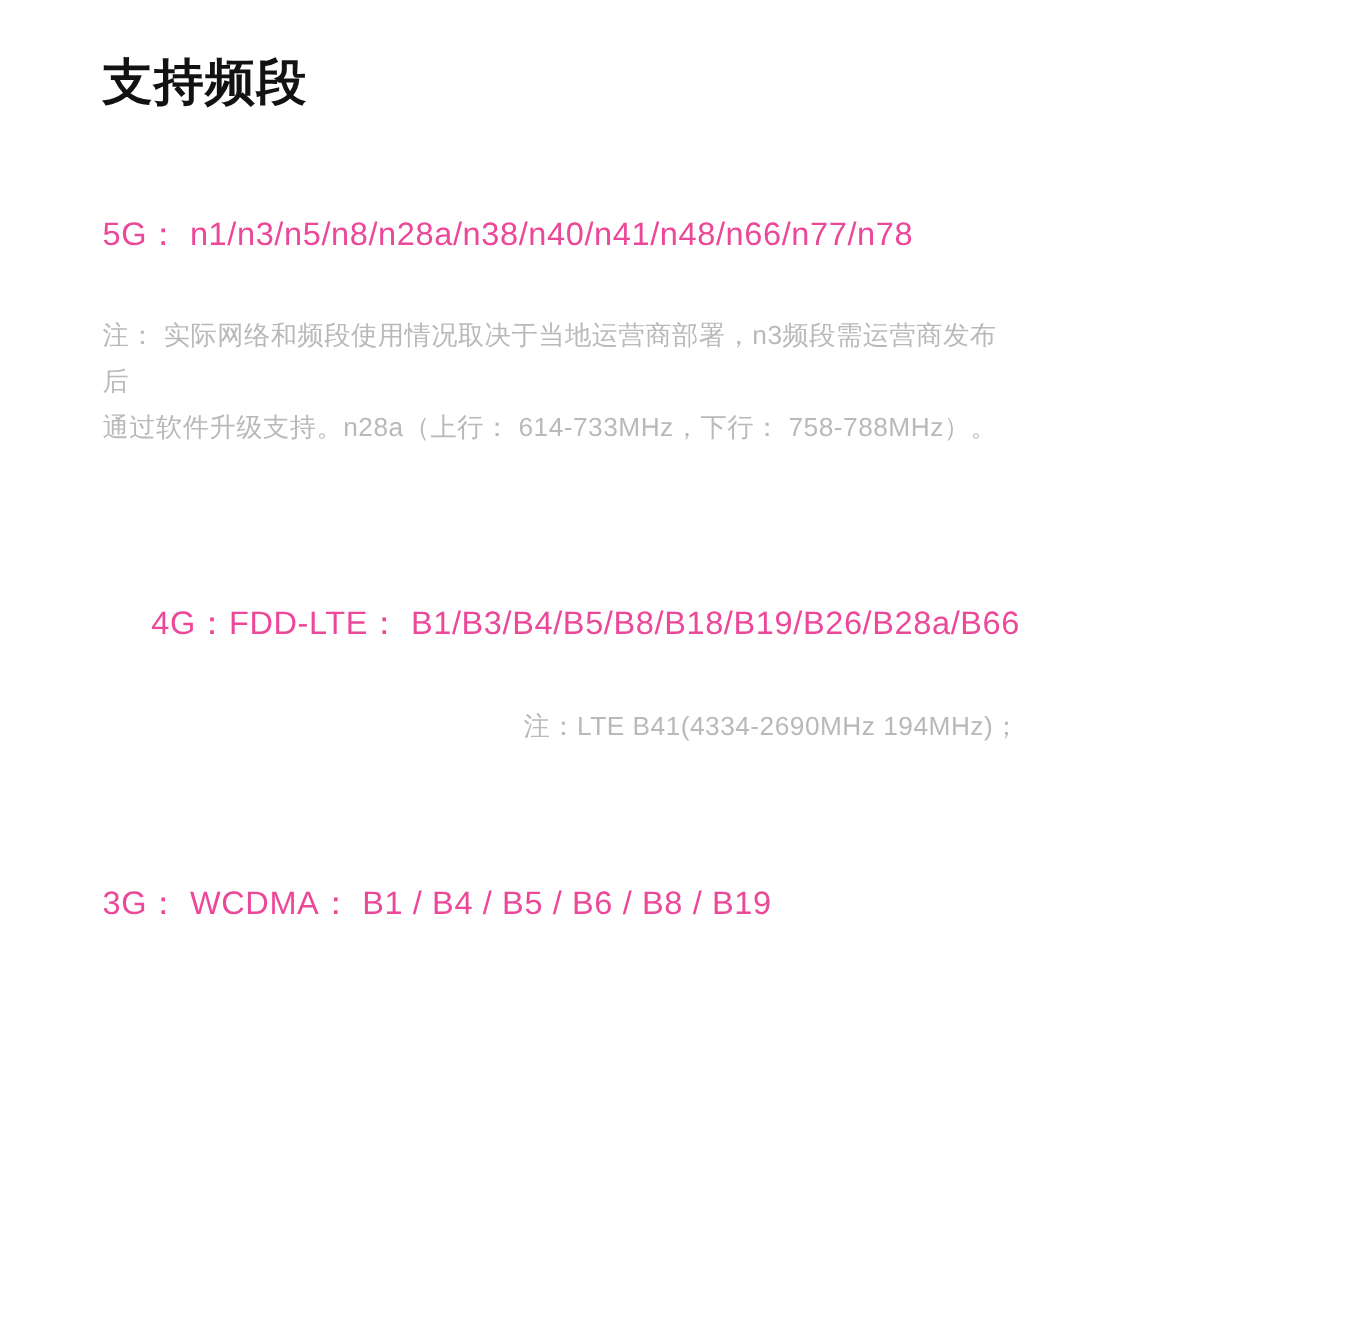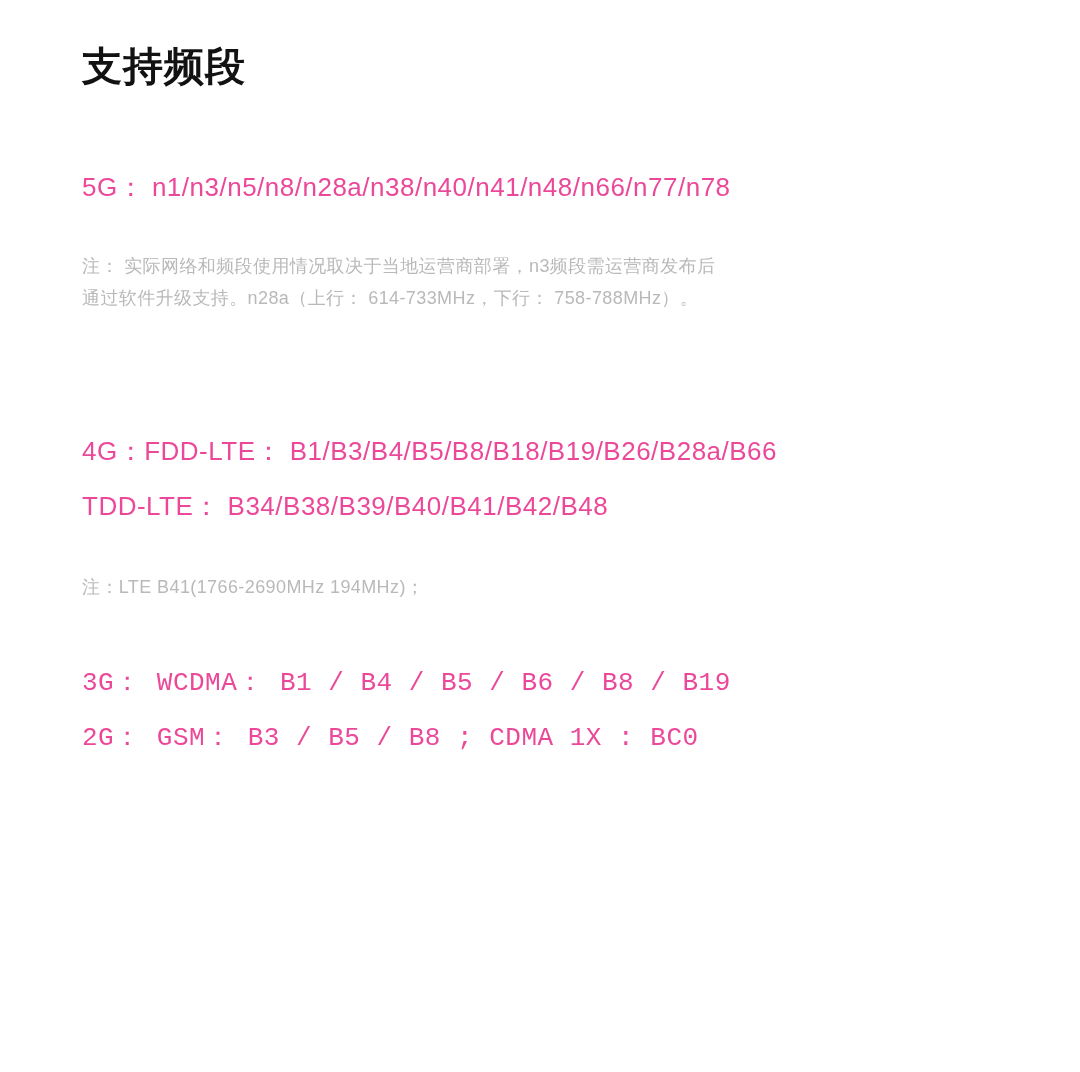--- a/index.html
+++ b/index.html
@@ -46,7 +46,7 @@
   }
 
   .note {
-    font-size: 18px;
+    font-size: 21px;
     color: #b9b9b9;
     line-height: 1.75;
     letter-spacing: 0.4px;

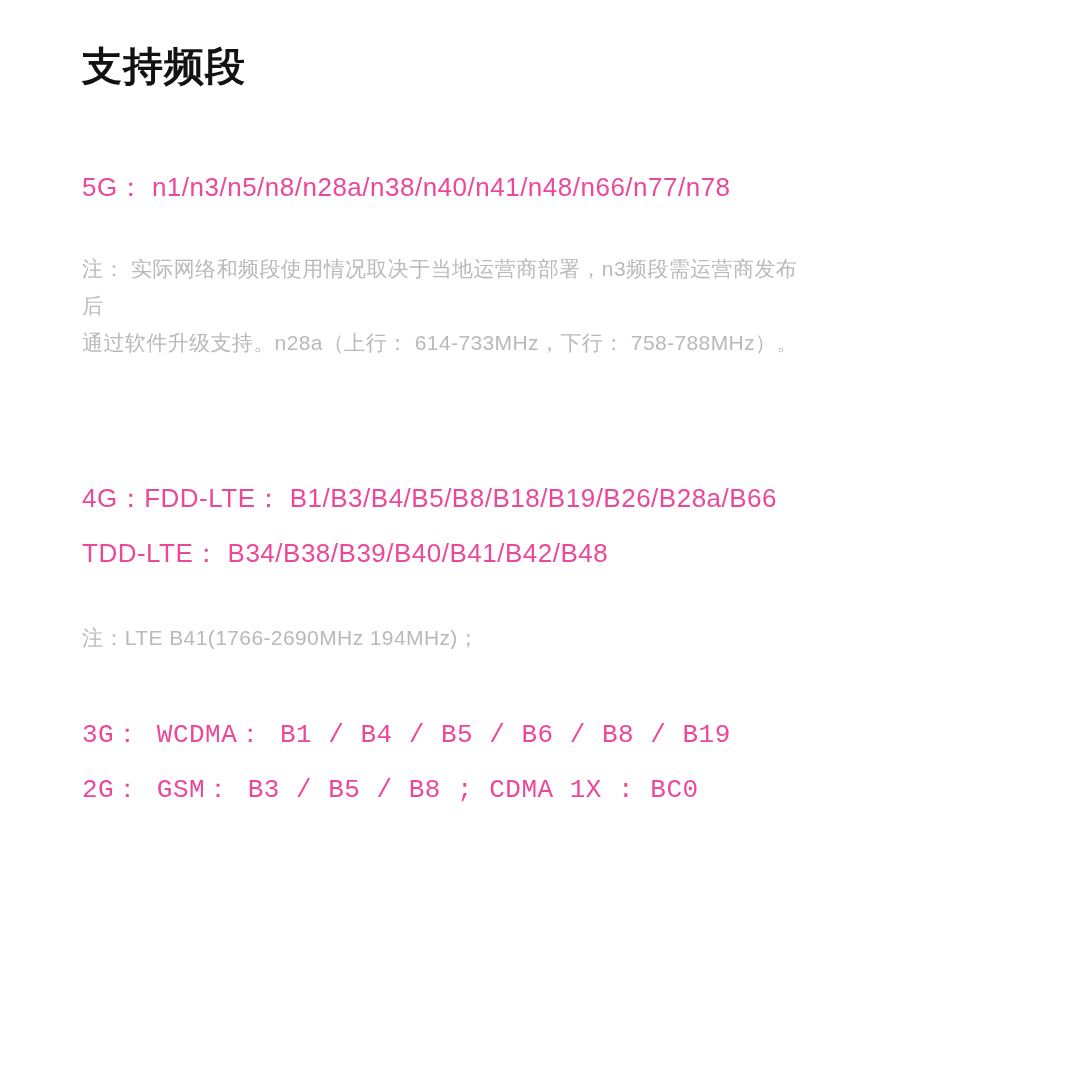--- a/index.html
+++ b/index.html
@@ -56,7 +56,7 @@
   .gap-5g-title { margin-top: 78px; }
   .note-5g { margin-top: 46px; max-width: 940px; }
 
-  .group-4g { margin-top: 120px; }
+  .group-4g { margin-top: 120px; text-align: right; }
   .note-4g { margin-top: 48px; }
 
   .group-3g { margin-top: 62px; font-family: Liberation Mono, monospace; }

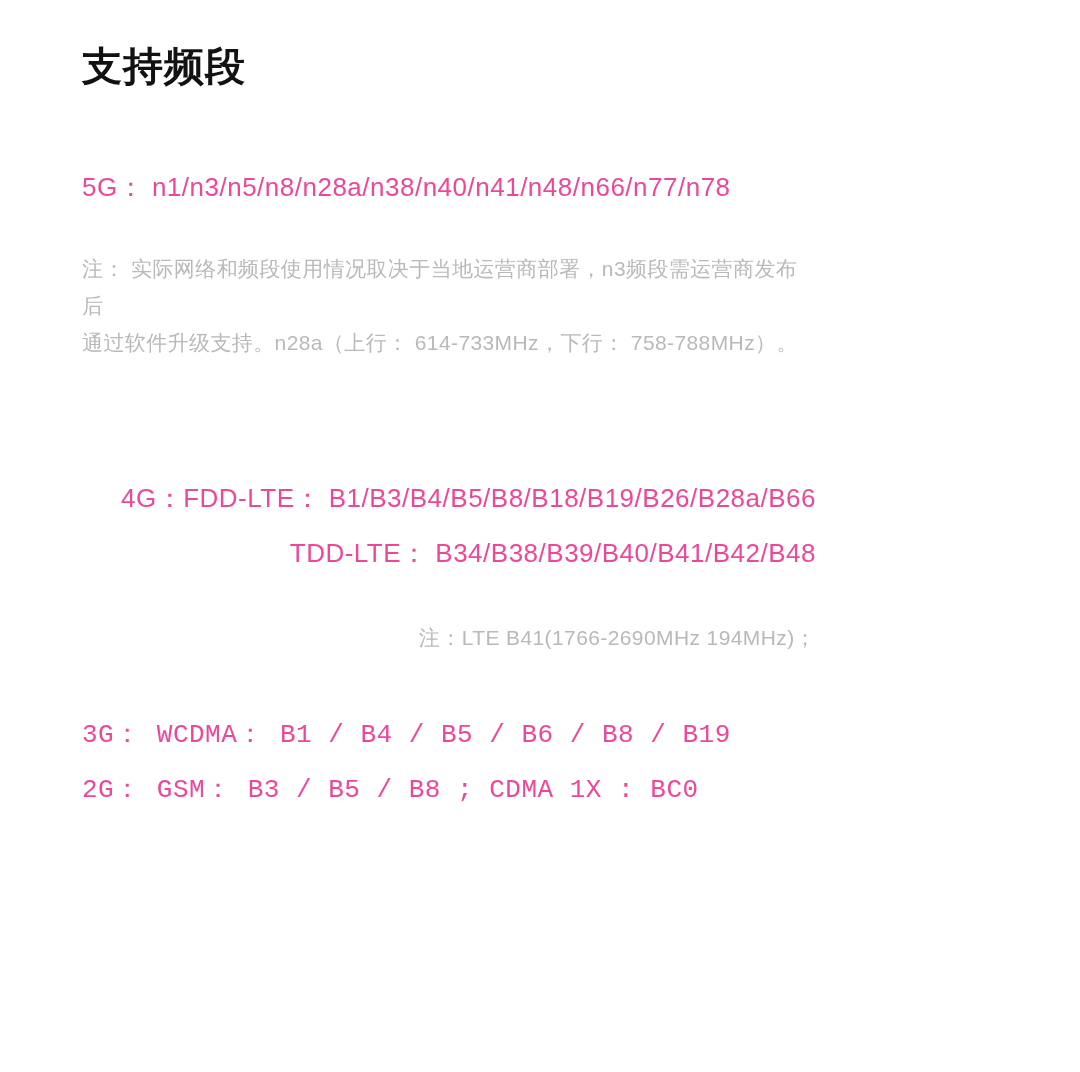--- a/index.html
+++ b/index.html
@@ -80,7 +80,6 @@
 
   <div class="block group-4g">
     <div class="spec-line">4G：FDD-LTE： B1/B3/B4/B5/B8/B18/B19/B26/B28a/B66</div>
-    <div class="spec-line line-gap">TDD-LTE： B34/B38/B39/B40/B41/B42/B48</div>
 
     <div class="note note-4g">
       <div>注：LTE B41(1766-2690MHz 194MHz)；</div>

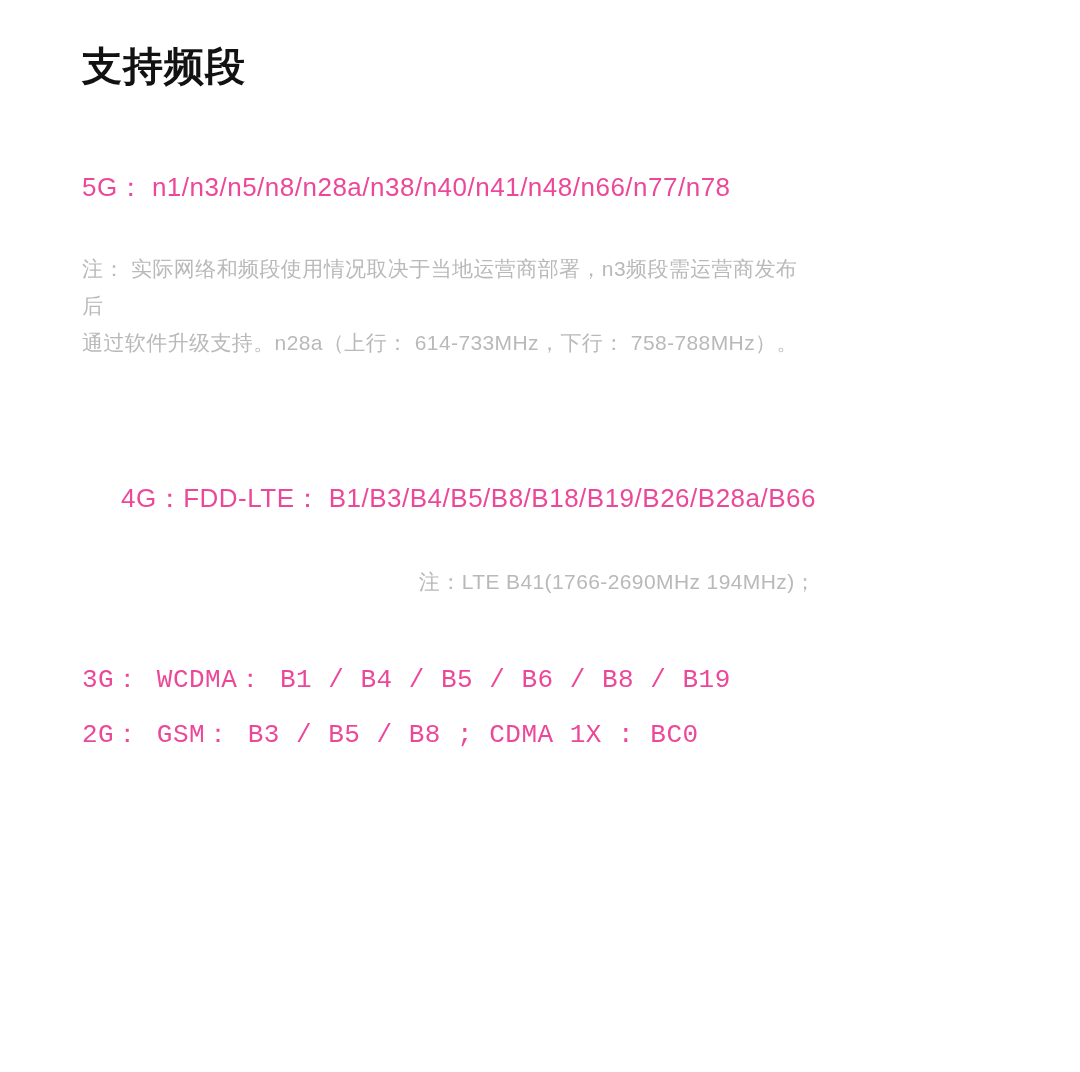--- a/index.html
+++ b/index.html
@@ -82,7 +82,7 @@
     <div class="spec-line">4G：FDD-LTE： B1/B3/B4/B5/B8/B18/B19/B26/B28a/B66</div>
 
     <div class="note note-4g">
-      <div>注：LTE B41(1766-2690MHz 194MHz)；</div>
+      <div>注：LTE B41(4334-2690MHz 194MHz)；</div>
     </div>
   </div>
 

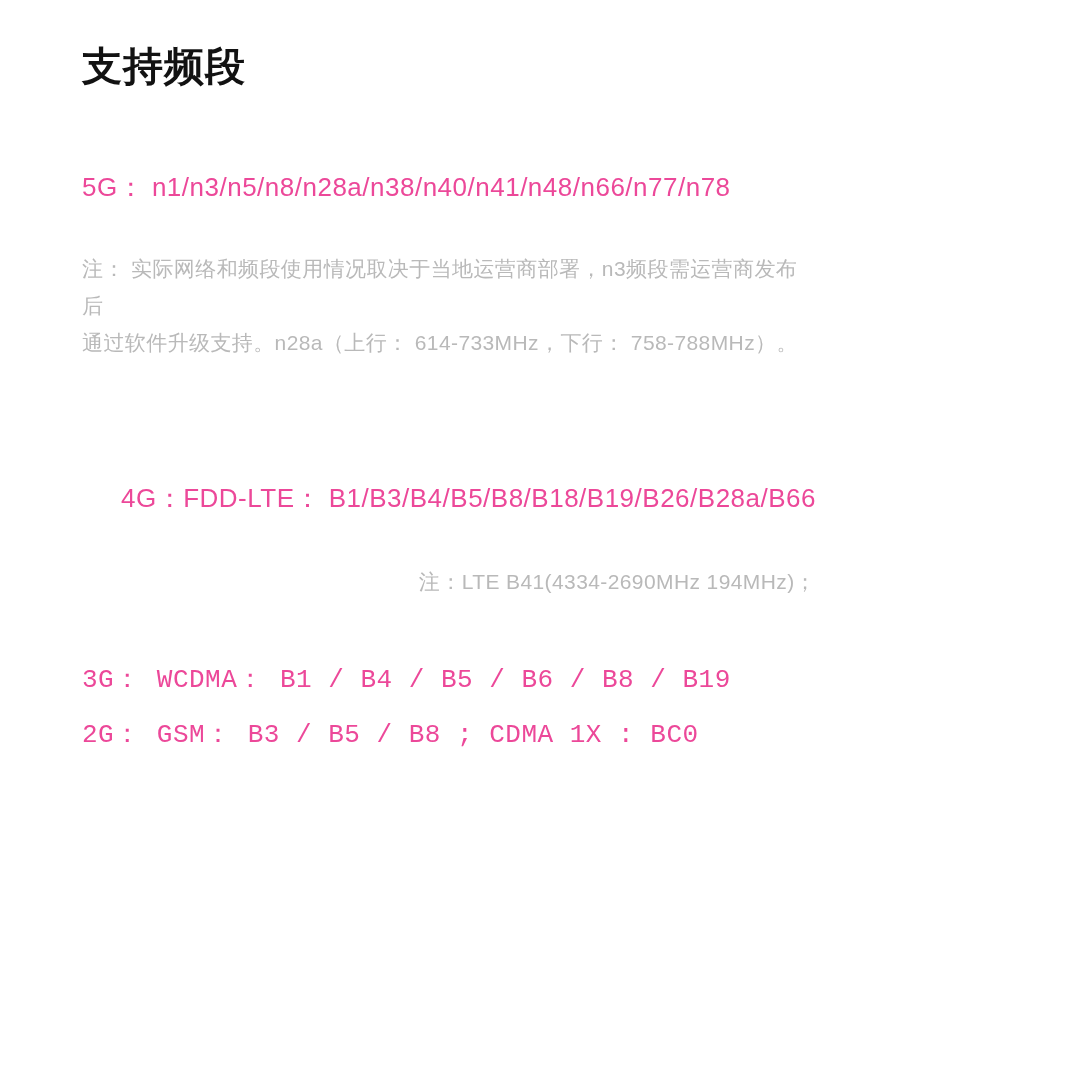--- a/index.html
+++ b/index.html
@@ -59,7 +59,7 @@
   .group-4g { margin-top: 120px; text-align: right; }
   .note-4g { margin-top: 48px; }
 
-  .group-3g { margin-top: 62px; font-family: Liberation Mono, monospace; }
+  .group-3g { margin-top: 104px; }
   .line-gap { margin-top: 20px; }
 </style>
 </head>

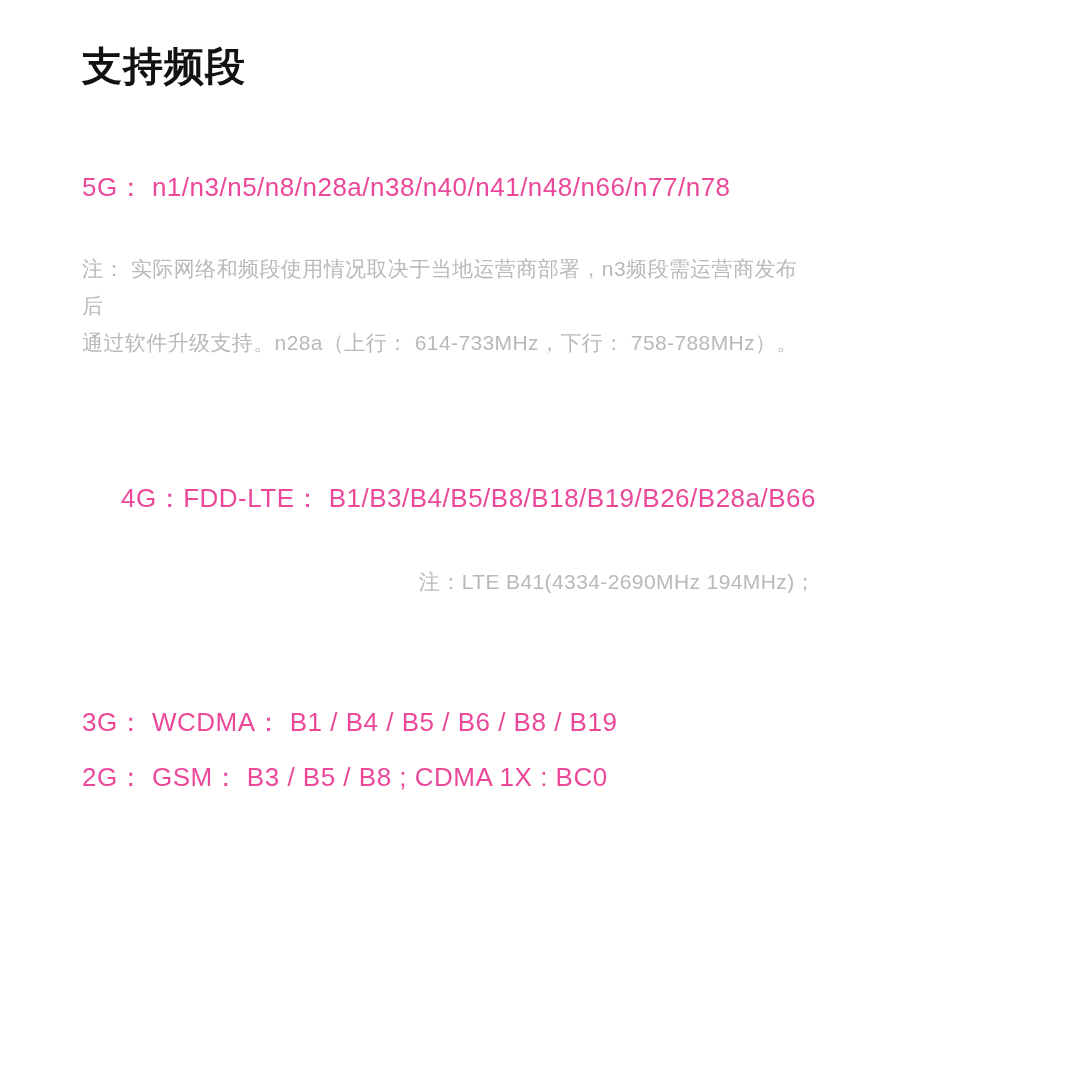--- a/index.html
+++ b/index.html
@@ -88,7 +88,6 @@
 
   <div class="block group-3g">
     <div class="spec-line">3G： WCDMA： B1 / B4 / B5 / B6 / B8 / B19</div>
-    <div class="spec-line line-gap">2G： GSM： B3 / B5 / B8 ; CDMA 1X : BC0</div>
   </div>
 
 </div>

